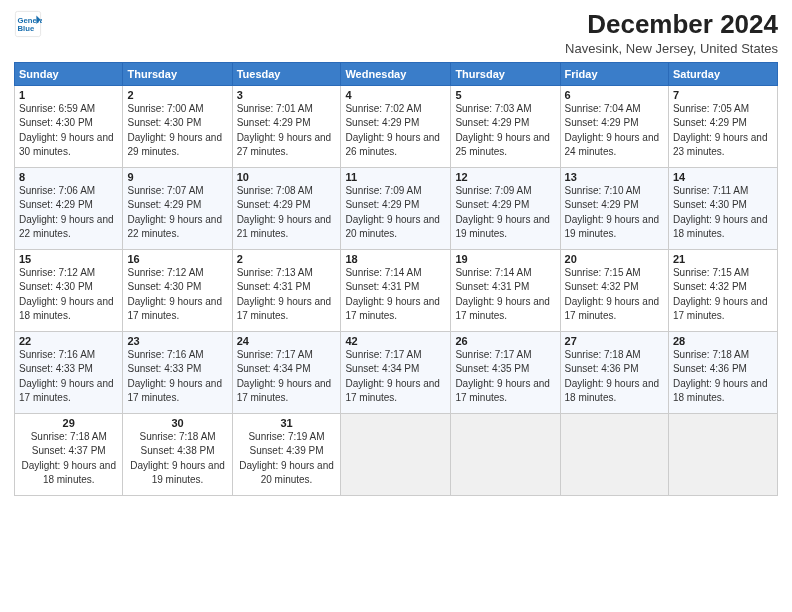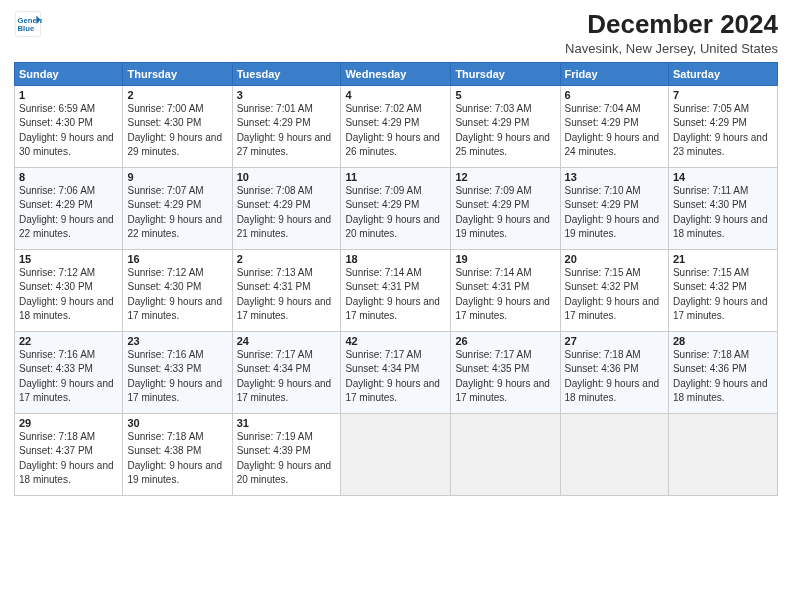--- a/index.html
+++ b/index.html
@@ -88,6 +88,7 @@
     }
     .last-row td {
       height: 68px;
+      text-align: center;
     }
   </style>
 </head>

